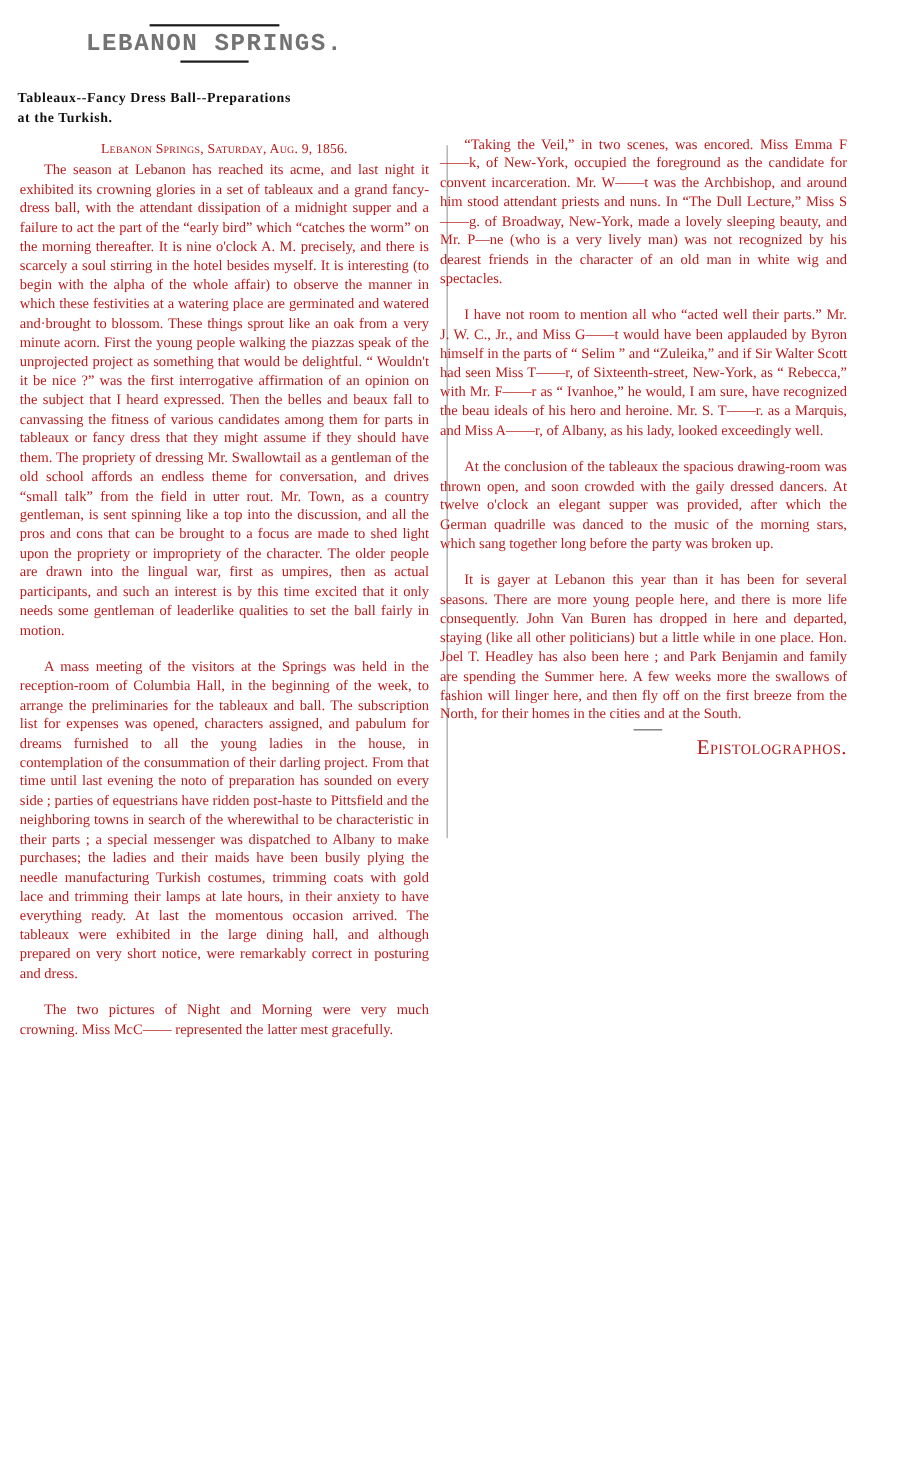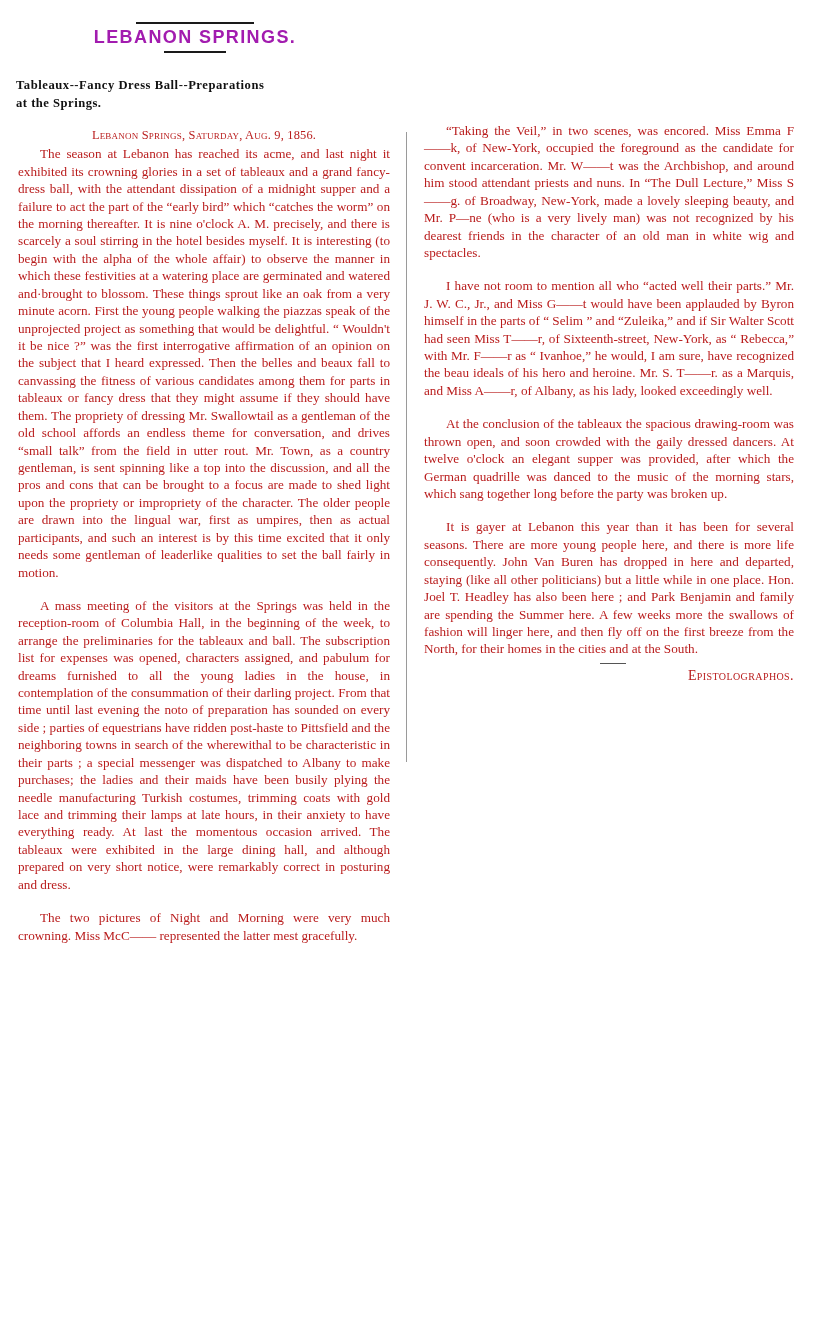--- a/index.html
+++ b/index.html
@@ -40,11 +40,11 @@
     margin: 3px auto 5px auto;
   }
   .head-title {
-    font-family: Liberation Sans, sans-serif;
+    font-family: Liberation Mono, monospace;
     font-weight: bold;
-    font-size: 18px;
+    font-size: 22px;
     letter-spacing: 1.4px;
-    color: #a21caf;
+    color: #737373;
     text-align: center;
     line-height: 1.1;
   }

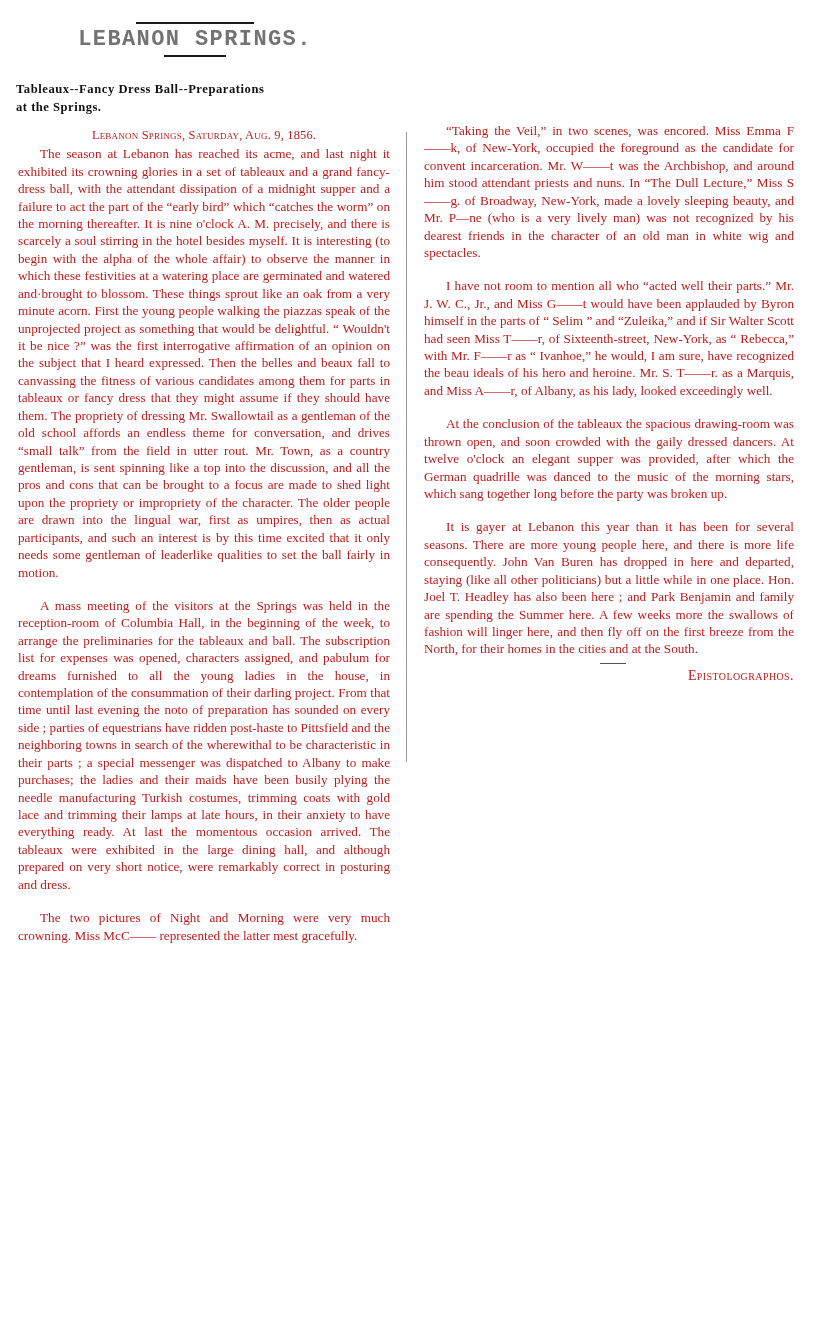--- a/index.html
+++ b/index.html
@@ -134,7 +134,7 @@
 
   <div class="subhead">
     <div class="line1">Tableaux--Fancy Dress Ball--Preparations</div>
-    <div>at the Springs.</div>
+    <div>at the Turkish.</div>
   </div>
 
   <div class="divider"></div>

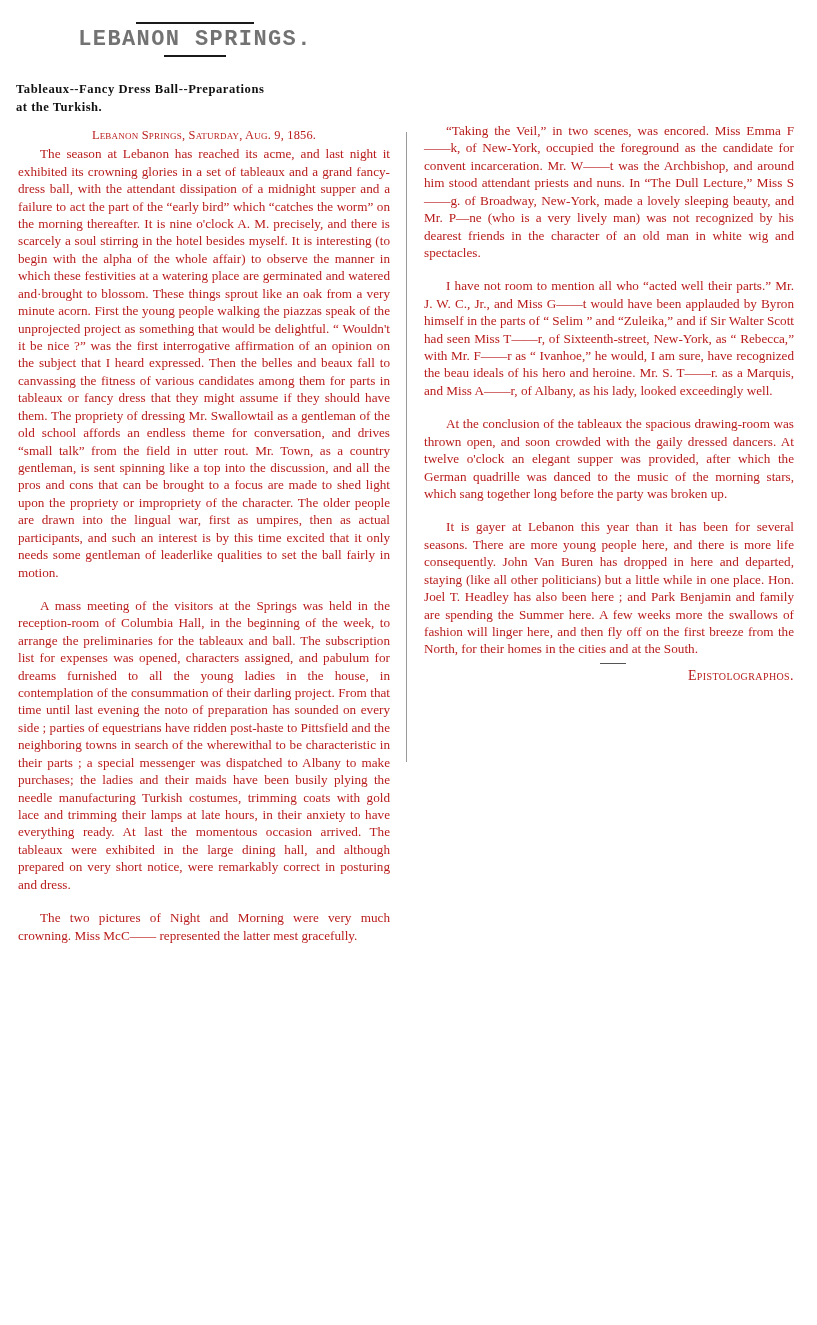--- a/index.html
+++ b/index.html
@@ -80,7 +80,7 @@
     top: 5px;
   }
   .col-right {
-    left: 424px;
+    left: 400px;
     width: 370px;
     top: 0px;
   }

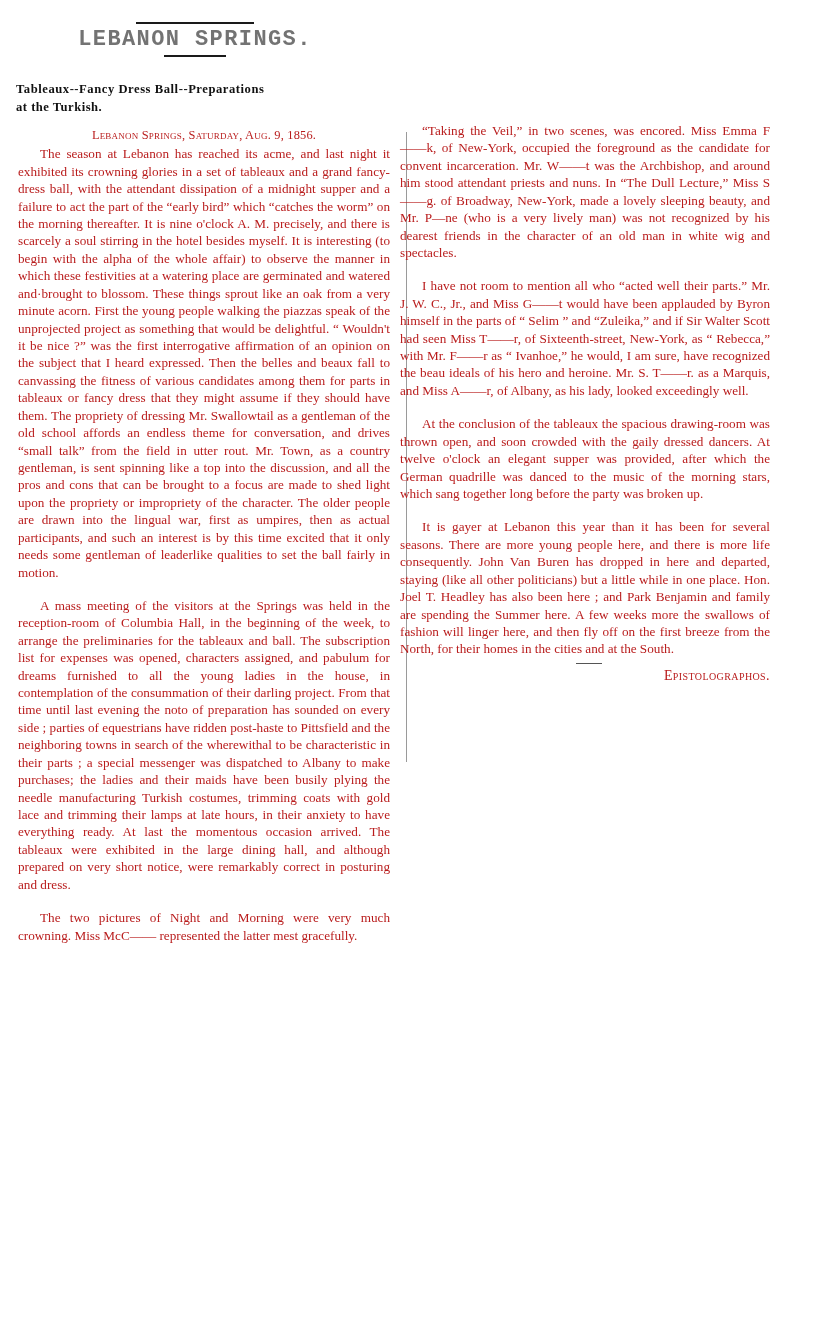--- a/index.html
+++ b/index.html
@@ -112,7 +112,7 @@
     font-variant: small-caps;
     letter-spacing: 0.4px;
     margin-top: 3px;
-    font-size: 14px;
+    font-size: 19px;
   }
   .enddash {
     width: 26px;

